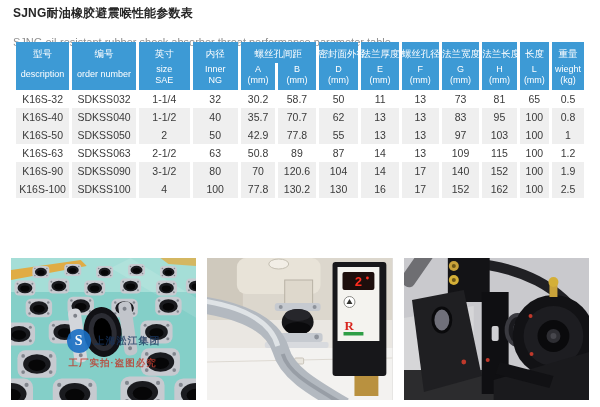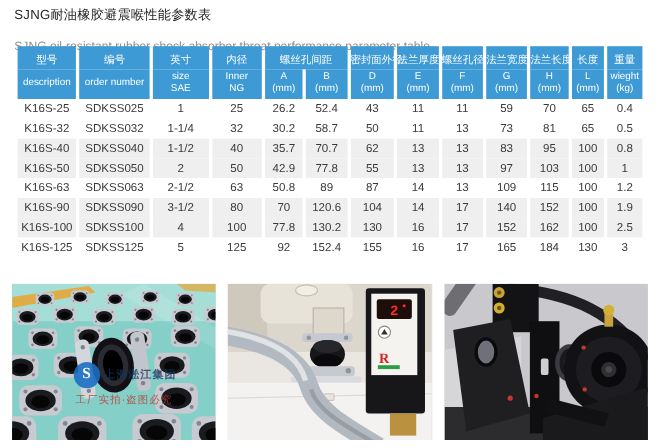--- a/index.html
+++ b/index.html
@@ -13,7 +13,7 @@
   body{width:600px;height:407px;font-family:"Liberation Sans","DejaVu Sans",sans-serif;}
   .page{position:relative;width:600px;height:407px;background:#fff;overflow:hidden;}
 
-  .title{position:absolute;left:13px;top:5px;font-size:12px;font-weight:normal;color:#262626;letter-spacing:.2px;}
+  .title{position:absolute;left:13px;top:5px;font-size:12px;font-weight:bold;color:#262626;letter-spacing:.2px;}
   .subtitle{position:absolute;left:13px;top:21px;font-size:11px;color:#8f8f8f;margin-top:15px;}
 
   table.params{

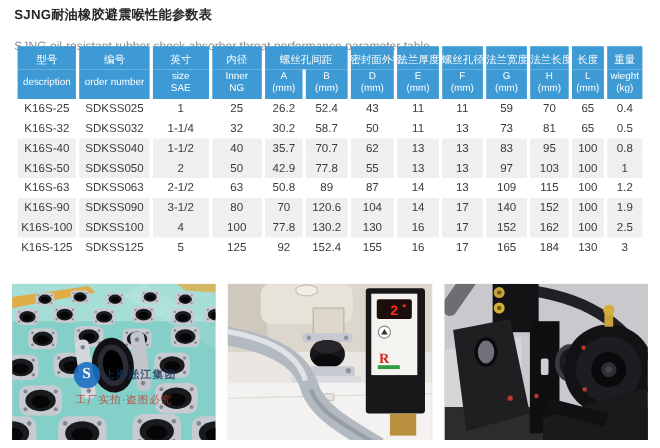--- a/index.html
+++ b/index.html
@@ -143,21 +143,6 @@
         </tr>
     </thead>
     <tbody>
-        <tr>
-          <td>K16S-25</td>
-          <td>SDKSS025</td>
-          <td>1</td>
-          <td>25</td>
-          <td>26.2</td>
-          <td>52.4</td>
-          <td>43</td>
-          <td>11</td>
-          <td>11</td>
-          <td>59</td>
-          <td>70</td>
-          <td>65</td>
-          <td>0.4</td>
-        </tr>
         <tr>
           <td>K16S-32</td>
           <td>SDKSS032</td>

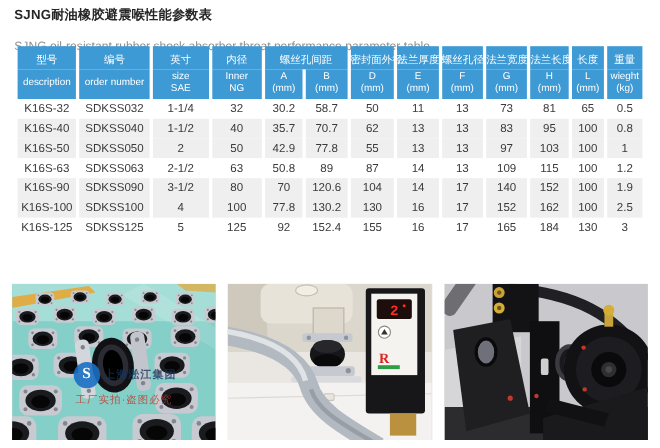--- a/index.html
+++ b/index.html
@@ -232,21 +232,6 @@
           <td>162</td>
           <td>100</td>
           <td>2.5</td>
-        </tr>
-        <tr>
-          <td>K16S-125</td>
-          <td>SDKSS125</td>
-          <td>5</td>
-          <td>125</td>
-          <td>92</td>
-          <td>152.4</td>
-          <td>155</td>
-          <td>16</td>
-          <td>17</td>
-          <td>165</td>
-          <td>184</td>
-          <td>130</td>
-          <td>3</td>
         </tr>
       </tbody>
   </table>

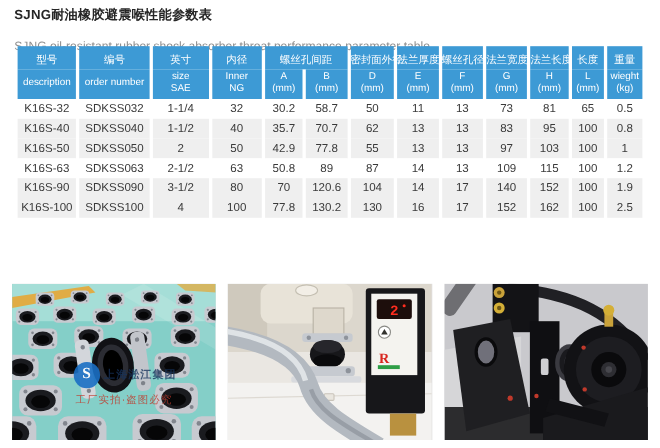--- a/index.html
+++ b/index.html
@@ -48,7 +48,7 @@
     font-family:"Liberation Serif","DejaVu Serif",serif;
   }
   .wm-line1{font-size:10px;font-weight:bold;color:#17335c;opacity:.85;letter-spacing:1px;}
-  .wm-line2{margin-top:4px;margin-left:2px;font-size:9.5px;color:var(--watermark-red);opacity:.9;letter-spacing:1px;}
+  .wm-line2{margin-top:4px;margin-left:2px;font-size:9.5px;color:var(--watermark-red);opacity:.9;letter-spacing:1px;font-weight:bold;}
 </style>
 </head>
 <body>

